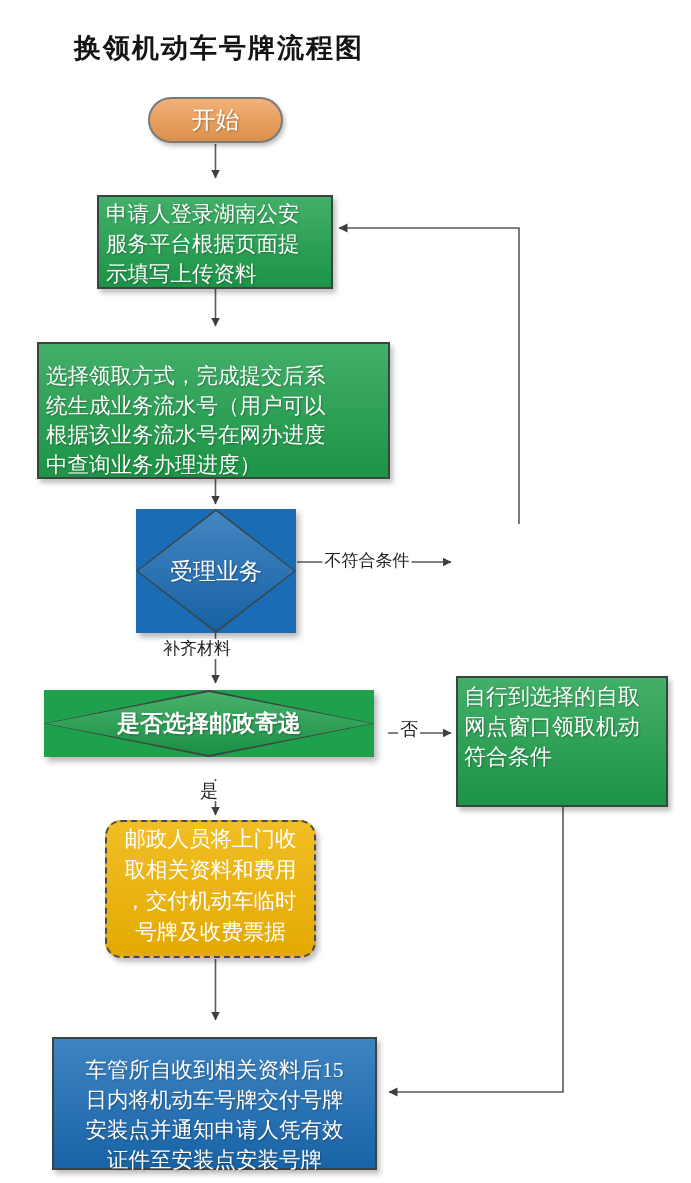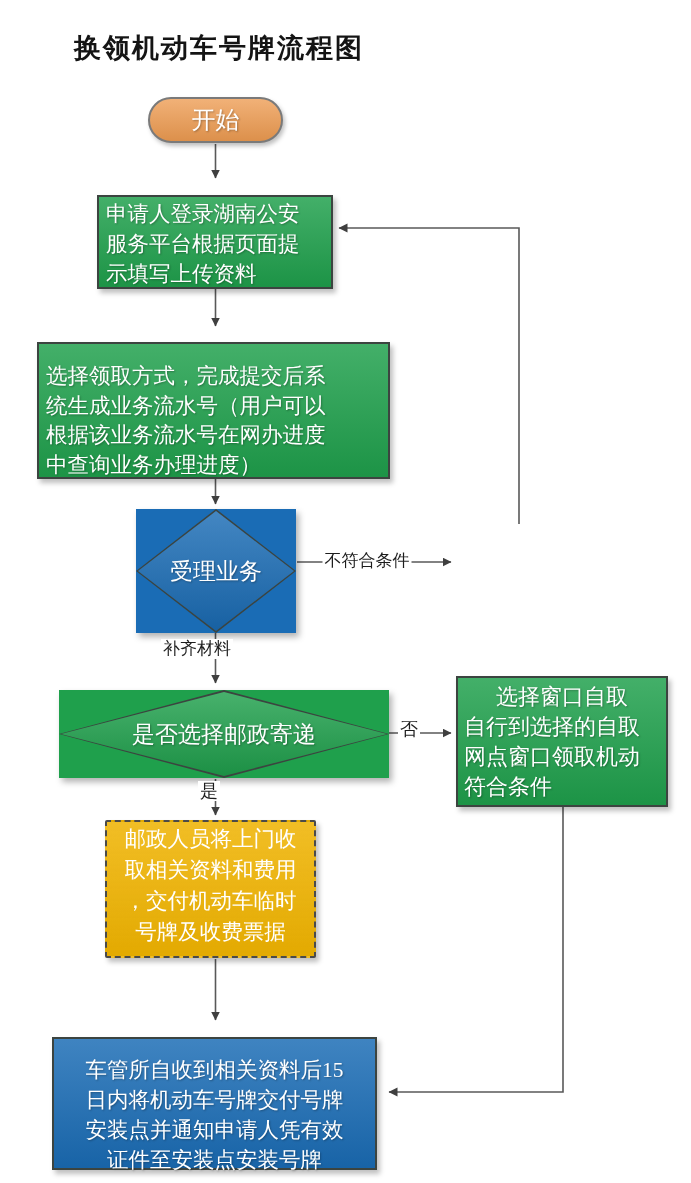--- a/index.html
+++ b/index.html
@@ -99,7 +99,6 @@
   </div>
 
   <div class="node rect green box-window">
-    <div class="l1">选择窗口自取</div>
     <div class="pre">自行到选择的自取
 网点窗口领取机动
 符合条件</div>

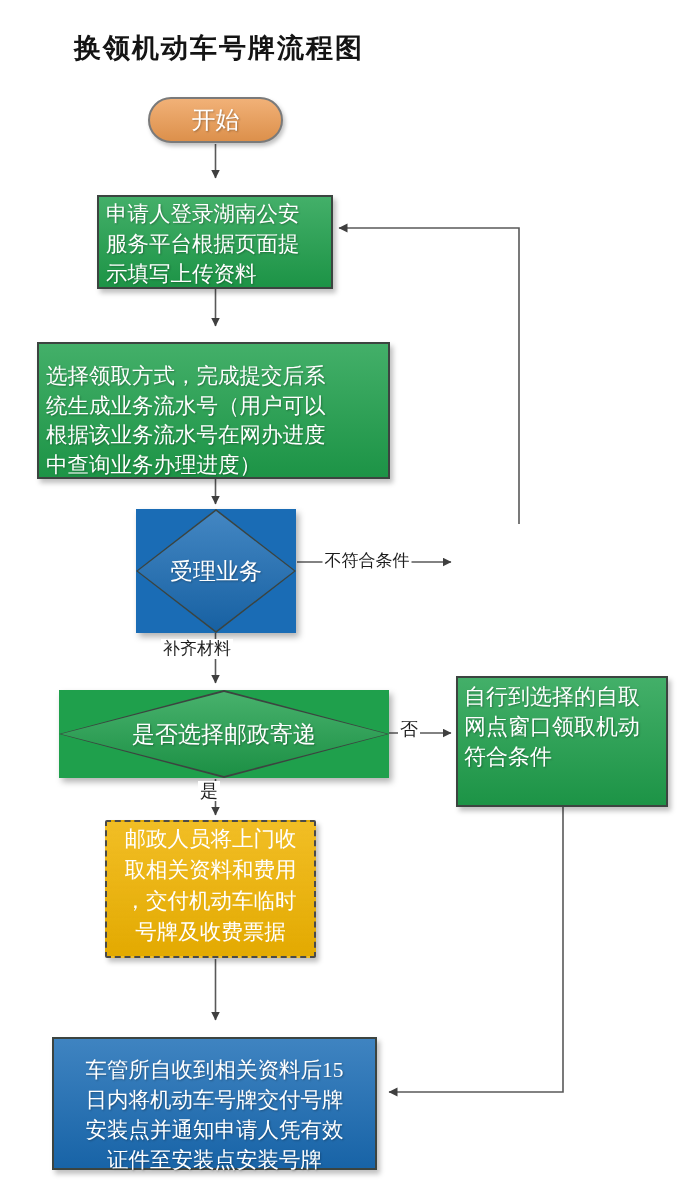--- a/index.html
+++ b/index.html
@@ -39,7 +39,7 @@
   .diamond .txt{position:absolute;inset:0;display:flex;align-items:center;justify-content:center;
         color:#fff;text-shadow:1px 1px 2px rgba(0,0,0,.30);}
   .d-accept{left:136px;top:509px;width:160px;height:124px;font-size:23px;}
-  .d-postal{left:59px;top:690px;width:330px;height:88px;font-size:23px;}
+  .d-postal{left:44px;top:690px;width:330px;height:67px;font-size:23px;font-weight:bold;}
 
   .edge-label{position:absolute;transform:translate(-50%,-50%);background:#fff;color:#1d1d1d;
         font-size:17px;padding:0 2px;white-space:nowrap;line-height:20px;}

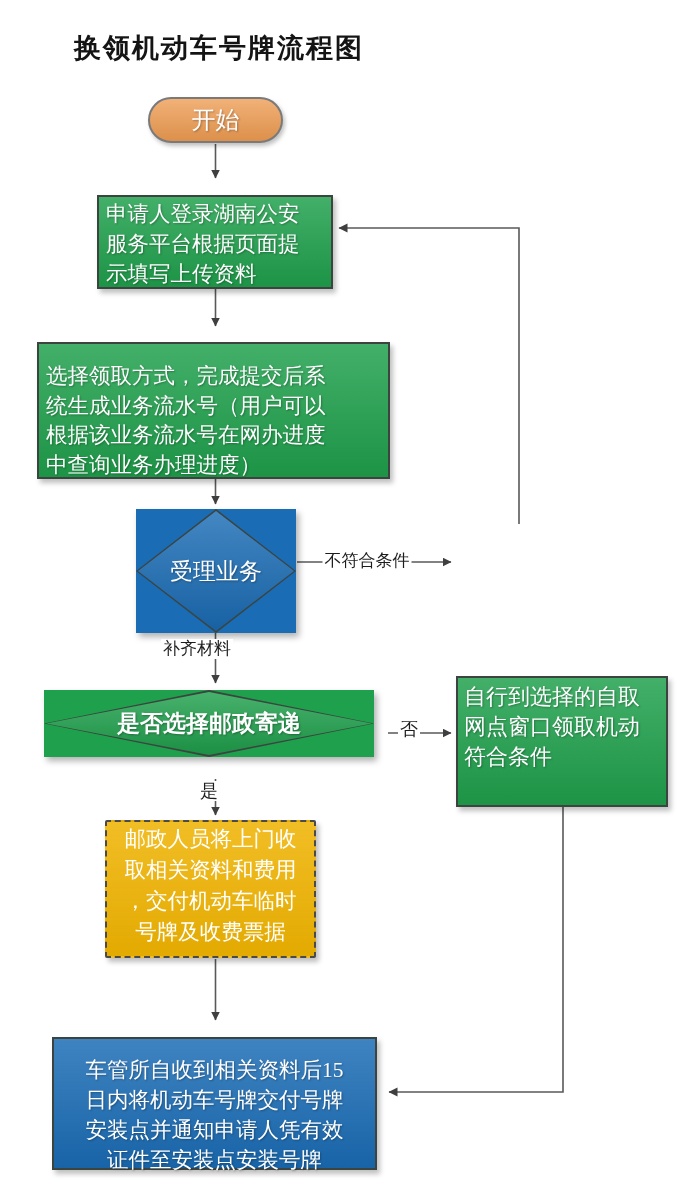--- a/index.html
+++ b/index.html
@@ -104,7 +104,7 @@
 符合条件</div>
   </div>
 
-  <div class="box-postal pre" style="position:absolute;">邮政人员将上门收
+  <div class="box-postal pre" style="position:absolute;border-radius:16px;">邮政人员将上门收
 取相关资料和费用
 ，交付机动车临时
 号牌及收费票据</div>

